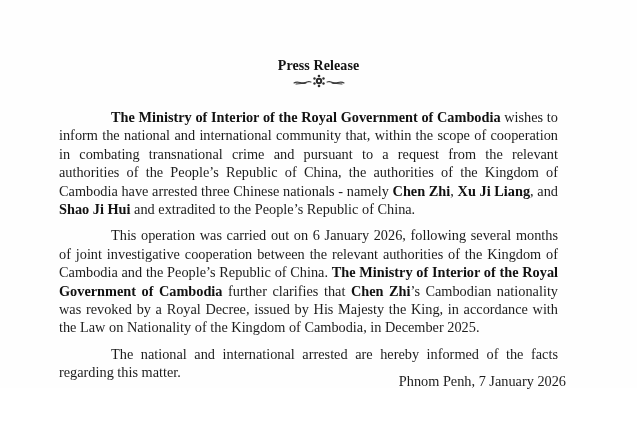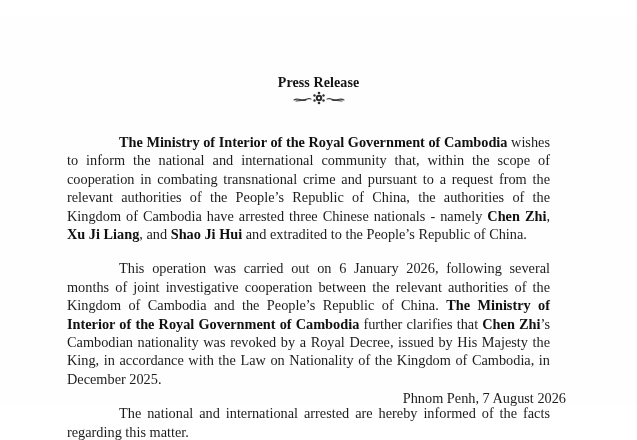--- a/index.html
+++ b/index.html
@@ -17,7 +17,7 @@
     }
     .page {
       position: absolute;
-      left: 0; top: 17px;
+      left: 0; top: 0;
       width: 637px;
       height: 388px;
       background: #fefefe;

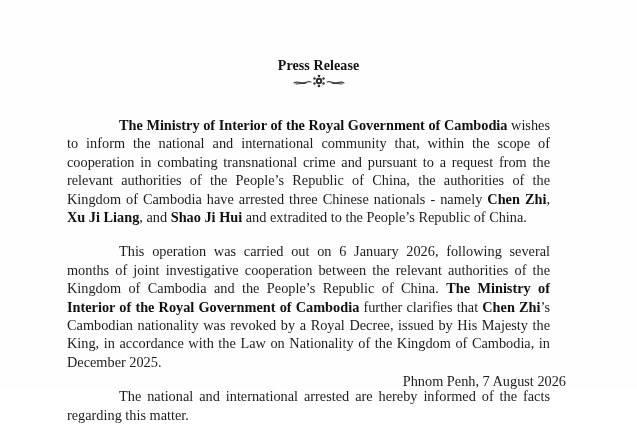--- a/index.html
+++ b/index.html
@@ -51,7 +51,7 @@
       color: #1c1c1c;
     }
     .para {
-      margin: 16px;
+      margin: 8px;
       text-indent: 52px;
     }
     .para b { font-weight: bold; color: #111; }

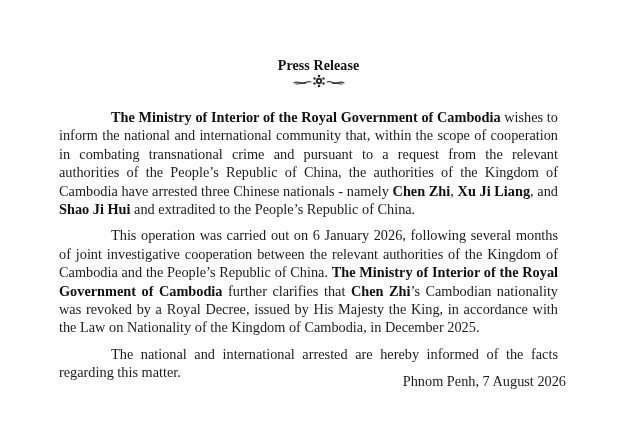--- a/index.html
+++ b/index.html
@@ -98,7 +98,7 @@
     <p class="para"><span>The national and international arrested are hereby informed of the facts regarding this matter.</span></p>
   </div>
 
-  <div class="signoff">Phnom Penh, 7 August 2026</div>
+  <div class="signoff">Phnom Penh, 7 January 2026</div>
 
 </div>
 

